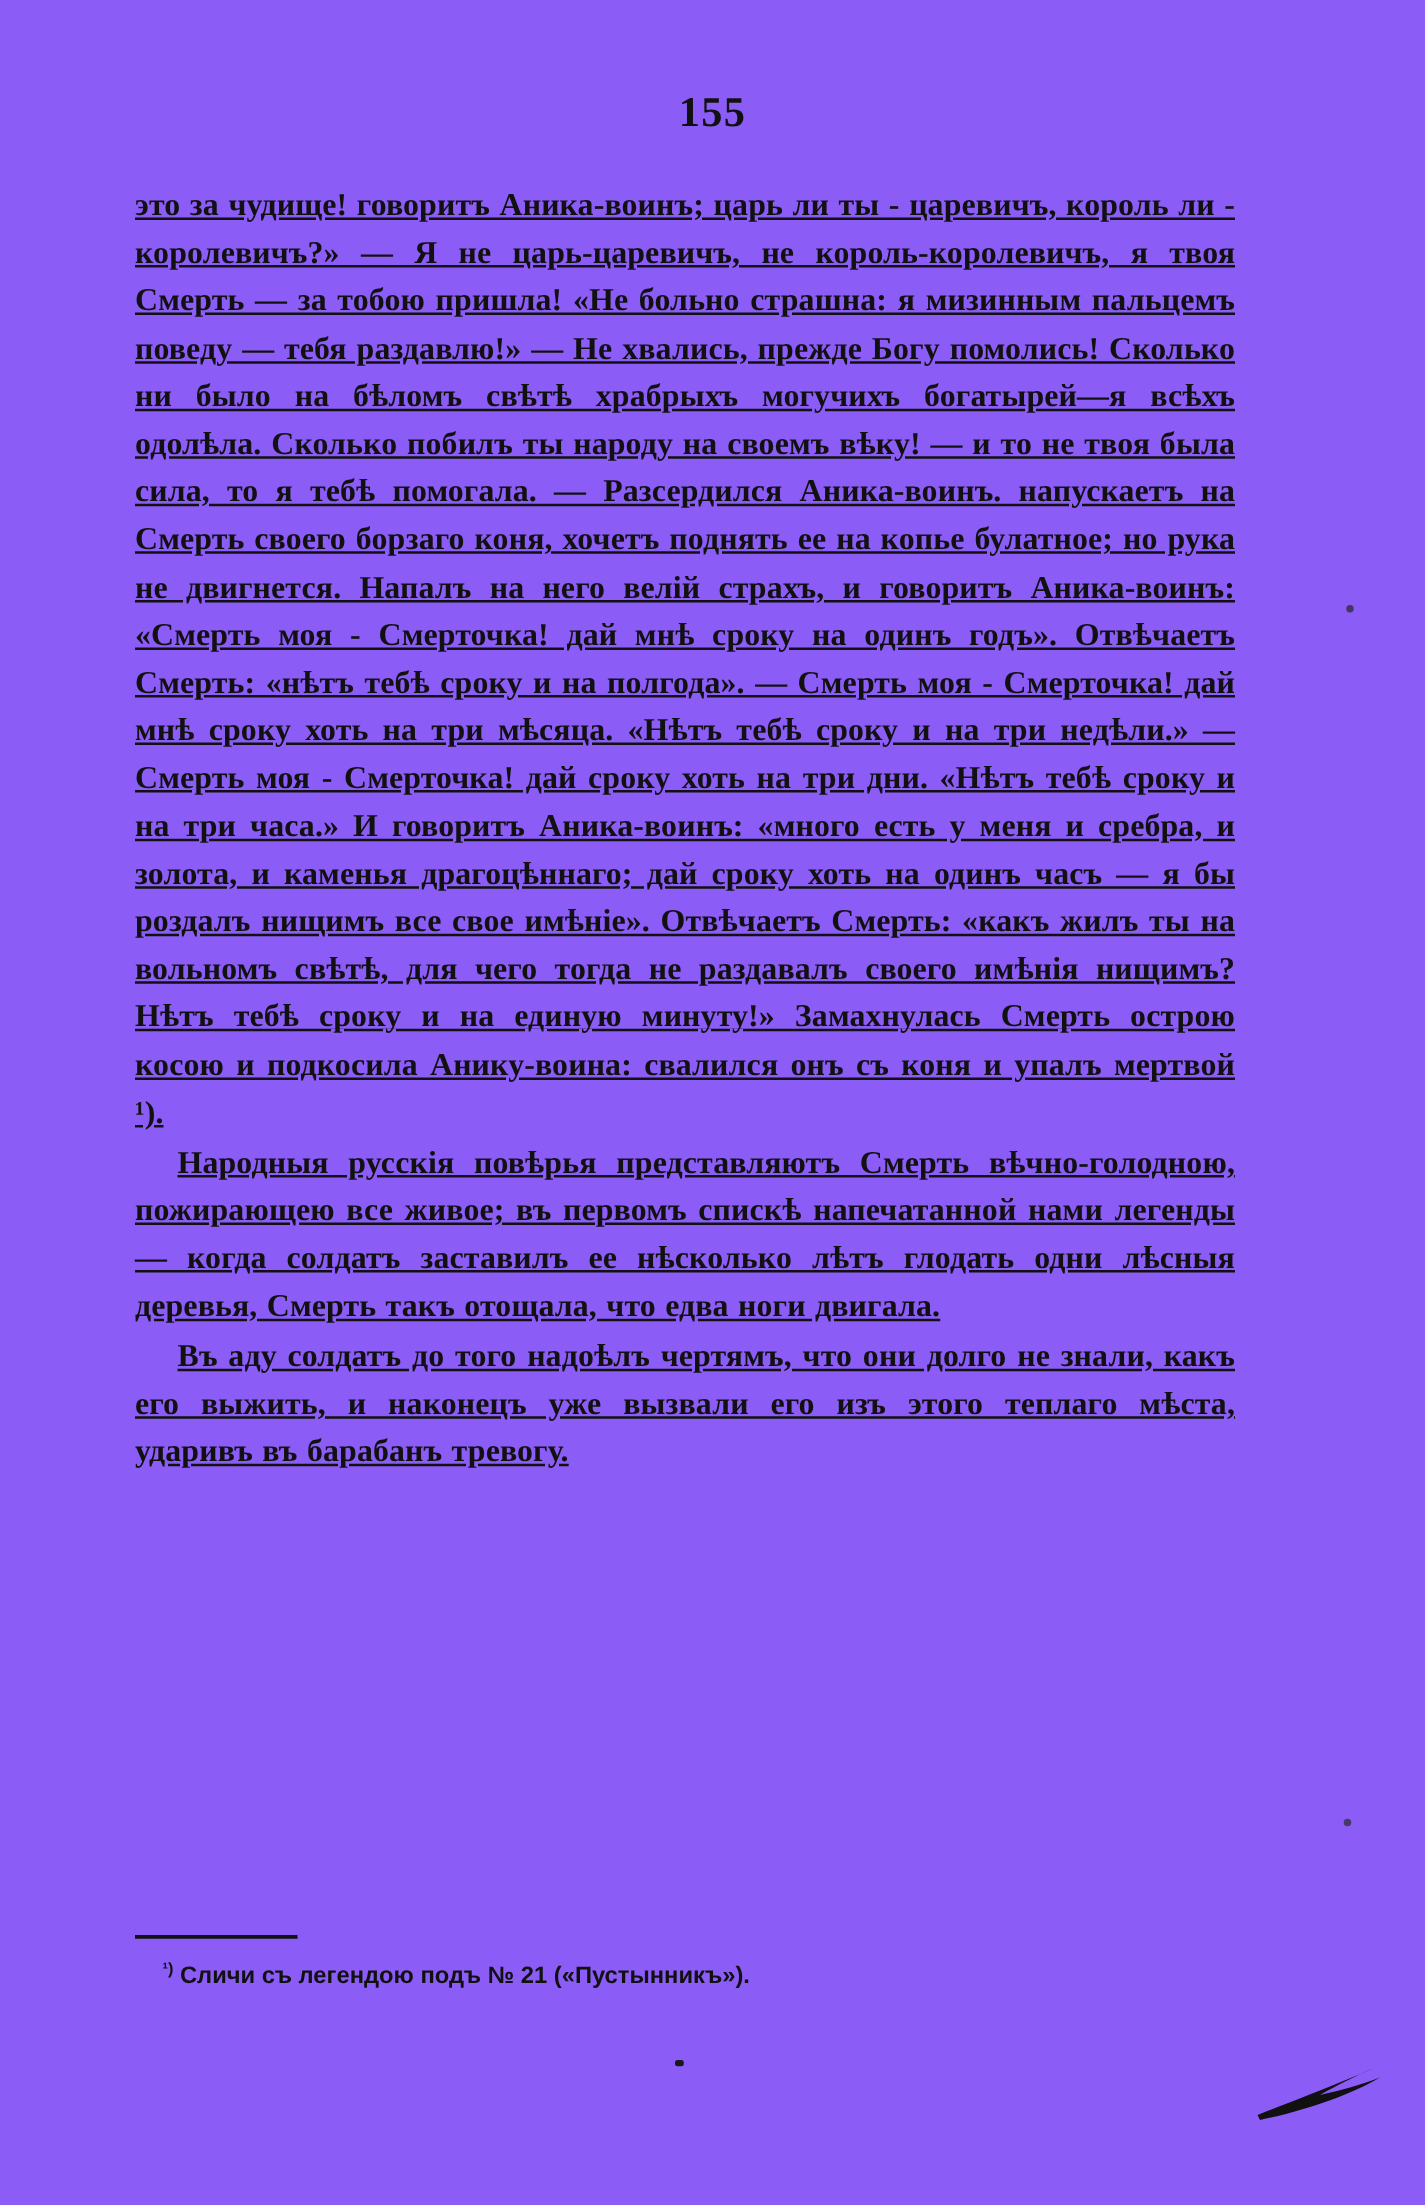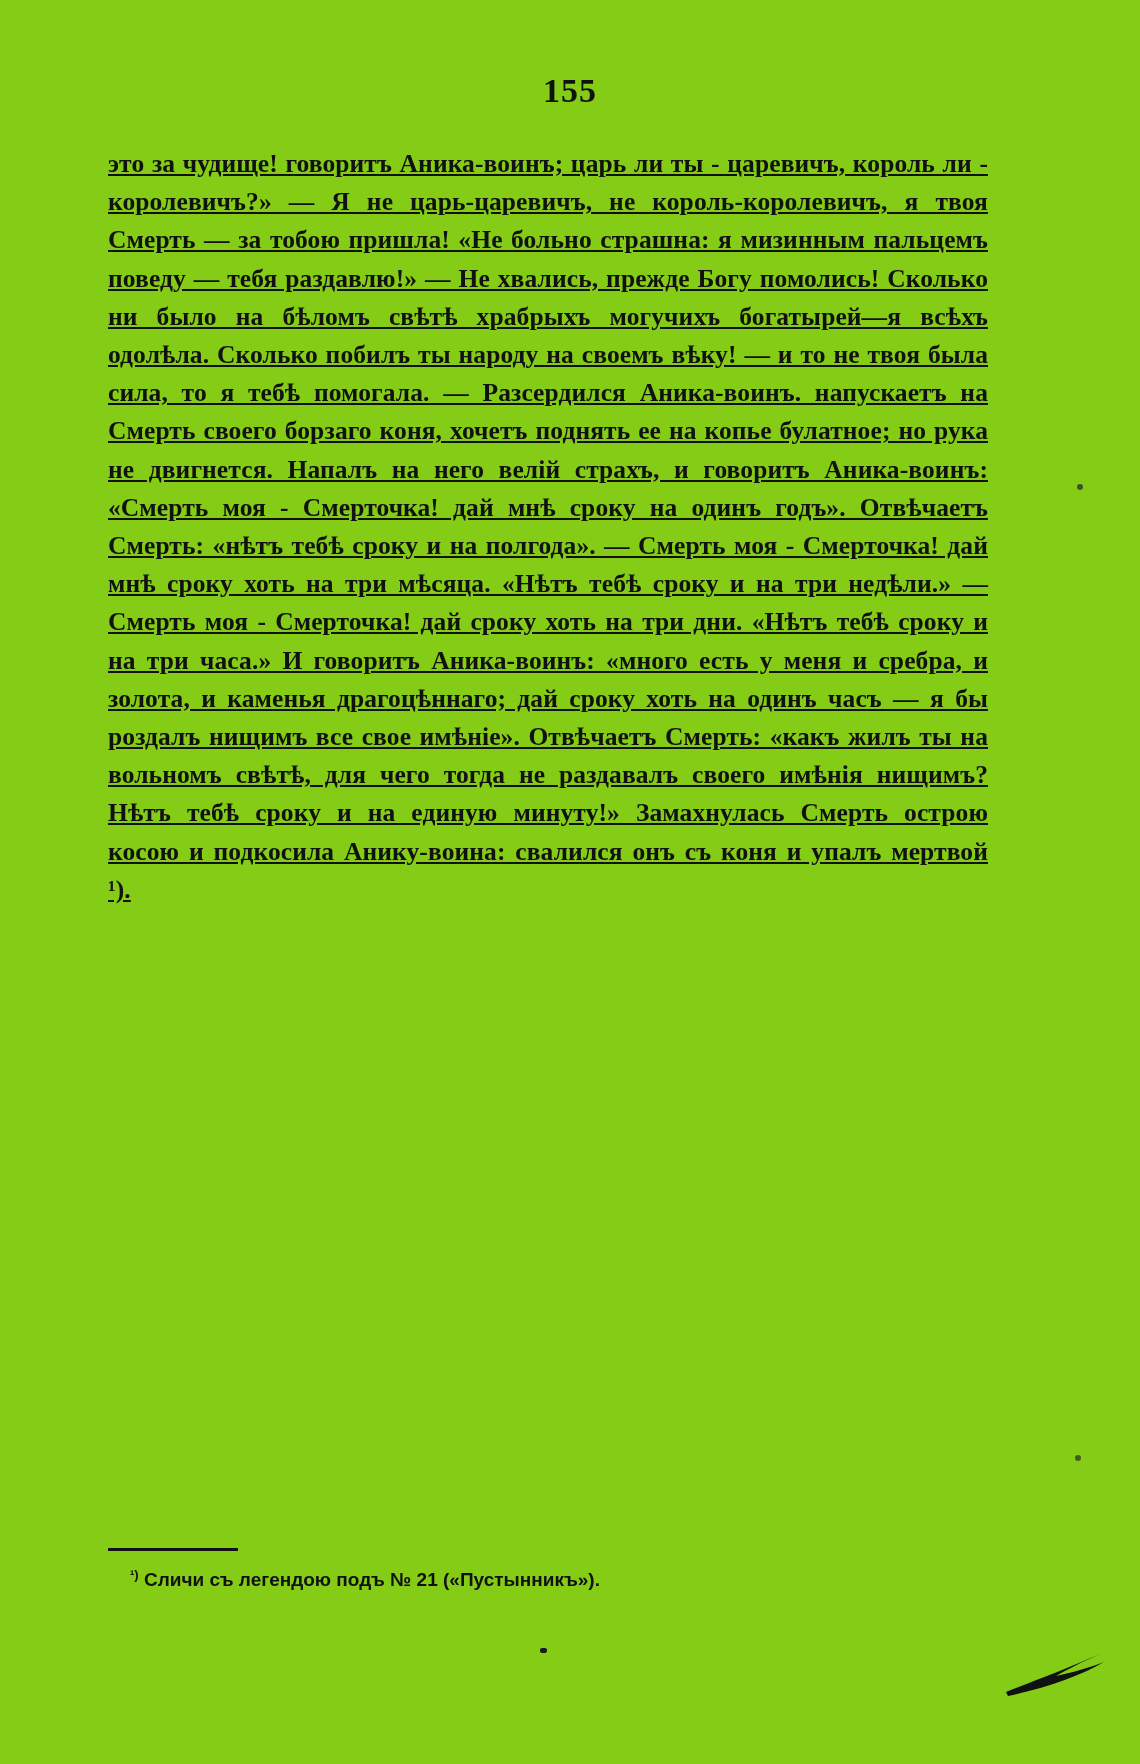--- a/index.html
+++ b/index.html
@@ -20,7 +20,7 @@
     left: 0; top: 0;
     width: 1140px;
     height: 1764px;
-    background: #84cc16;
+    background: #8b5cf6;
   }
   .page-number {
     position: absolute;

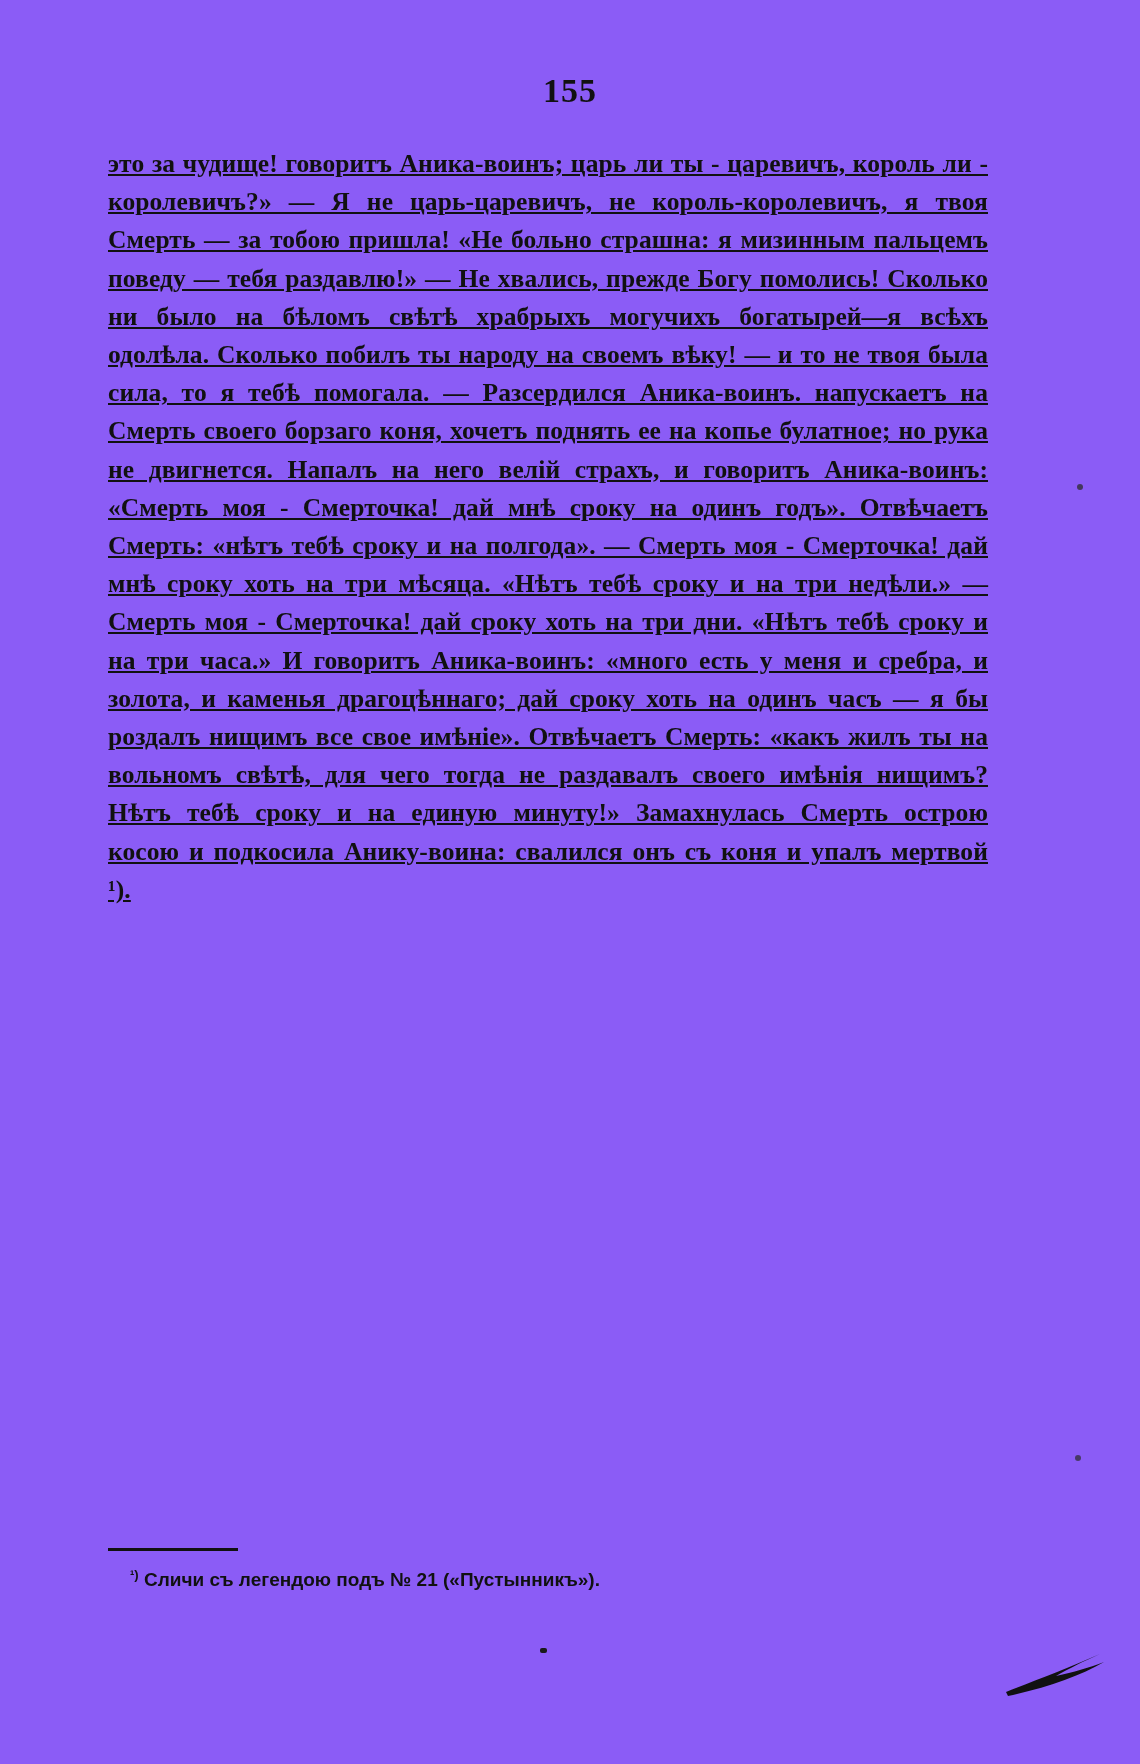--- a/index.html
+++ b/index.html
@@ -125,6 +125,7 @@
 
   <div class="body-text">
     <p class="para">это за чудище! говоритъ Аника-воинъ; царь ли ты - царевичъ, король ли - королевичъ?» — Я не царь-царевичъ, не король-королевичъ, я твоя Смерть — за тобою пришла! «Не больно страшна: я мизинным пальцемъ поведу — тебя раздавлю!» — Не хвались, прежде Богу помолись! Сколько ни было на бѣломъ свѣтѣ храбрыхъ могучихъ богатырей—я всѣхъ одолѣла. Сколько побилъ ты народу на своемъ вѣку! — и то не твоя была сила, то я тебѣ помогала. — Разсердился Аника-воинъ. напускаетъ на Смерть своего борзаго коня, хочетъ поднять ее на копье булатное; но рука не двигнется. Напалъ на него велій страхъ, и говоритъ Аника-воинъ: «Смерть моя - Смерточка! дай мнѣ сроку на одинъ годъ». Отвѣчаетъ Смерть: «нѣтъ тебѣ сроку и на полгода». — Смерть моя - Смерточка! дай мнѣ сроку хоть на три мѣсяца. «Нѣтъ тебѣ сроку и на три недѣли.» — Смерть моя - Смерточка! дай сроку хоть на три дни. «Нѣтъ тебѣ сроку и на три часа.» И говоритъ Аника-воинъ: «много есть у меня и сребра, и золота, и каменья драгоцѣннаго; дай сроку хоть на одинъ часъ — я бы роздалъ нищимъ все свое имѣніе». Отвѣчаетъ Смерть: «какъ жилъ ты на вольномъ свѣтѣ, для чего тогда не раздавалъ своего имѣнія нищимъ? Нѣтъ тебѣ сроку и на единую минуту!» Замахнулась Смерть острою косою и подкосила Анику-воина: свалился онъ съ коня и упалъ мертвой ¹).</p>
+    <p class="para indent">Народныя русскія повѣрья представляютъ Смерть вѣчно-голодною, пожирающею все живое; въ первомъ спискѣ напечатанной нами легенды — когда солдатъ заставилъ ее нѣсколько лѣтъ глодать одни лѣсныя деревья, Смерть такъ отощала, что едва ноги двигала.</p>
   </div>
 
   <div class="footnote-rule"></div>

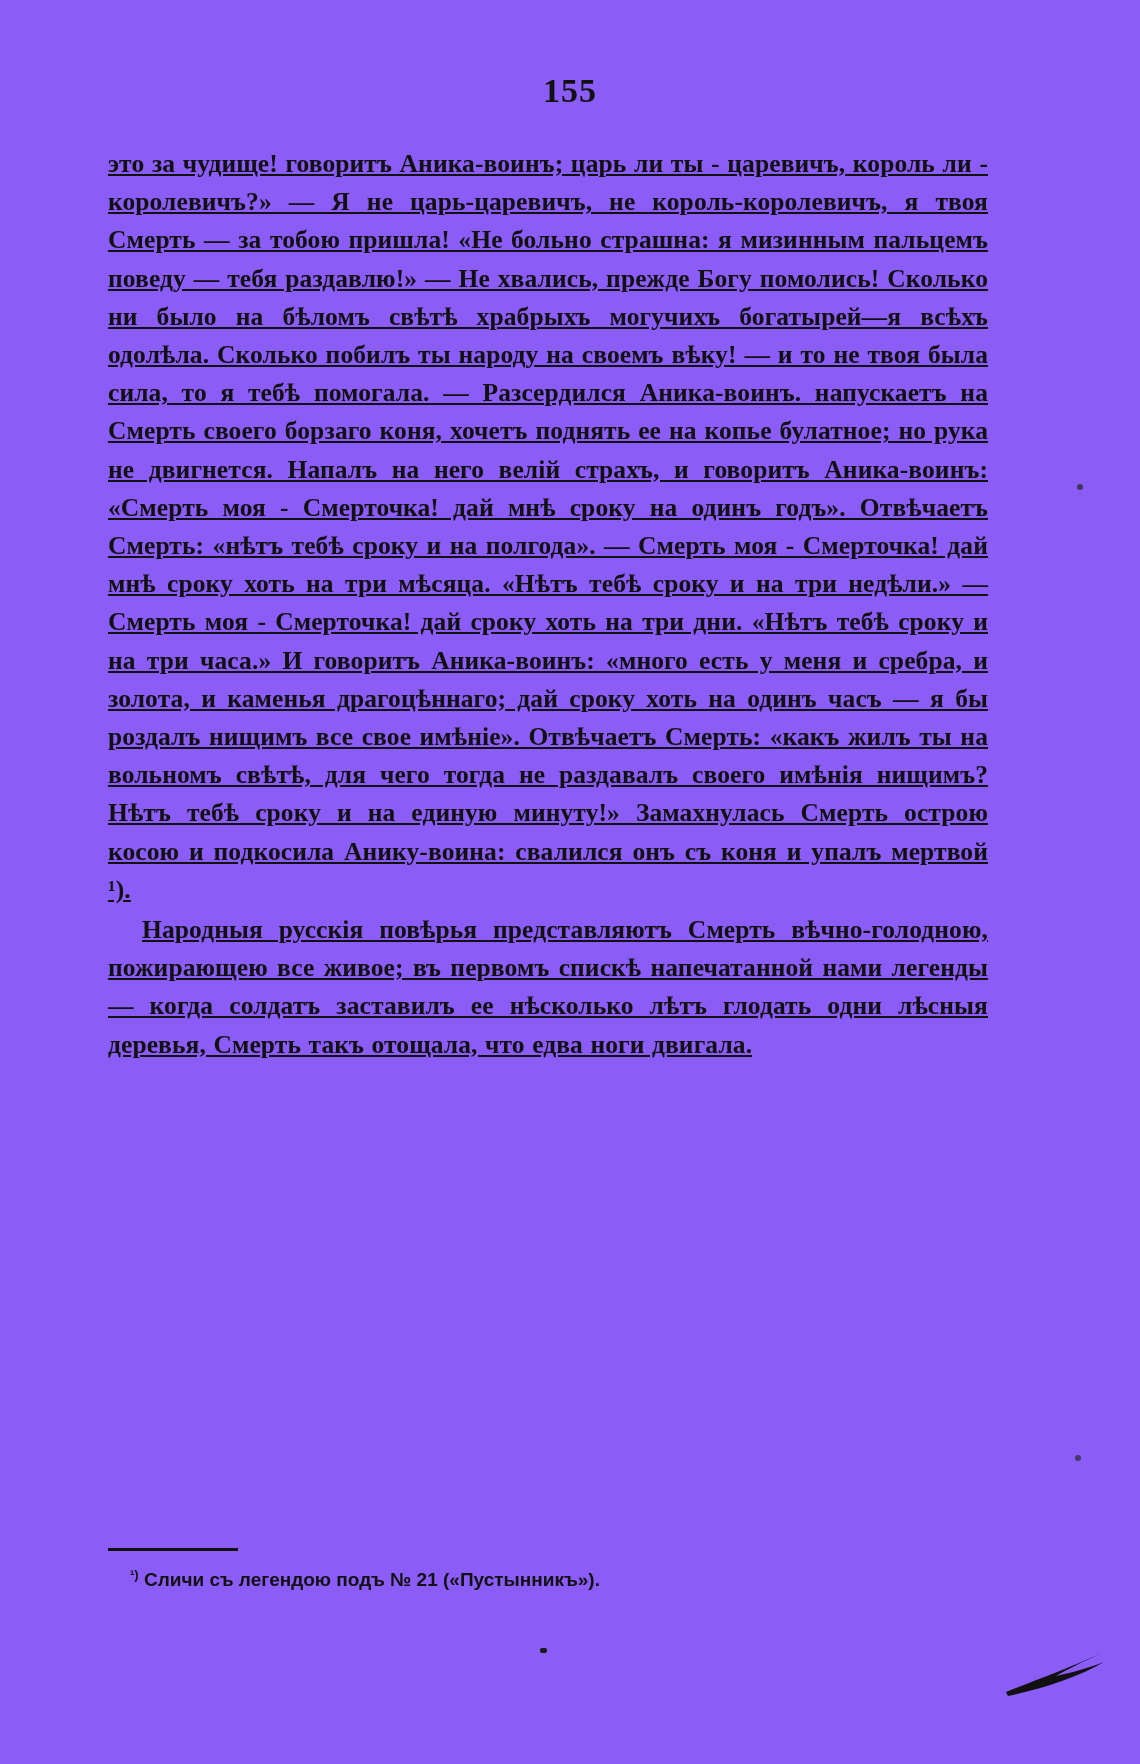--- a/index.html
+++ b/index.html
@@ -126,6 +126,7 @@
   <div class="body-text">
     <p class="para">это за чудище! говоритъ Аника-воинъ; царь ли ты - царевичъ, король ли - королевичъ?» — Я не царь-царевичъ, не король-королевичъ, я твоя Смерть — за тобою пришла! «Не больно страшна: я мизинным пальцемъ поведу — тебя раздавлю!» — Не хвались, прежде Богу помолись! Сколько ни было на бѣломъ свѣтѣ храбрыхъ могучихъ богатырей—я всѣхъ одолѣла. Сколько побилъ ты народу на своемъ вѣку! — и то не твоя была сила, то я тебѣ помогала. — Разсердился Аника-воинъ. напускаетъ на Смерть своего борзаго коня, хочетъ поднять ее на копье булатное; но рука не двигнется. Напалъ на него велій страхъ, и говоритъ Аника-воинъ: «Смерть моя - Смерточка! дай мнѣ сроку на одинъ годъ». Отвѣчаетъ Смерть: «нѣтъ тебѣ сроку и на полгода». — Смерть моя - Смерточка! дай мнѣ сроку хоть на три мѣсяца. «Нѣтъ тебѣ сроку и на три недѣли.» — Смерть моя - Смерточка! дай сроку хоть на три дни. «Нѣтъ тебѣ сроку и на три часа.» И говоритъ Аника-воинъ: «много есть у меня и сребра, и золота, и каменья драгоцѣннаго; дай сроку хоть на одинъ часъ — я бы роздалъ нищимъ все свое имѣніе». Отвѣчаетъ Смерть: «какъ жилъ ты на вольномъ свѣтѣ, для чего тогда не раздавалъ своего имѣнія нищимъ? Нѣтъ тебѣ сроку и на единую минуту!» Замахнулась Смерть острою косою и подкосила Анику-воина: свалился онъ съ коня и упалъ мертвой ¹).</p>
     <p class="para indent">Народныя русскія повѣрья представляютъ Смерть вѣчно-голодною, пожирающею все живое; въ первомъ спискѣ напечатанной нами легенды — когда солдатъ заставилъ ее нѣсколько лѣтъ глодать одни лѣсныя деревья, Смерть такъ отощала, что едва ноги двигала.</p>
+    <p class="para indent">Въ аду солдатъ до того надоѣлъ чертямъ, что они долго не знали, какъ его выжить, и наконецъ уже вызвали его изъ этого теплаго мѣста, ударивъ въ барабанъ тревогу.</p>
   </div>
 
   <div class="footnote-rule"></div>

